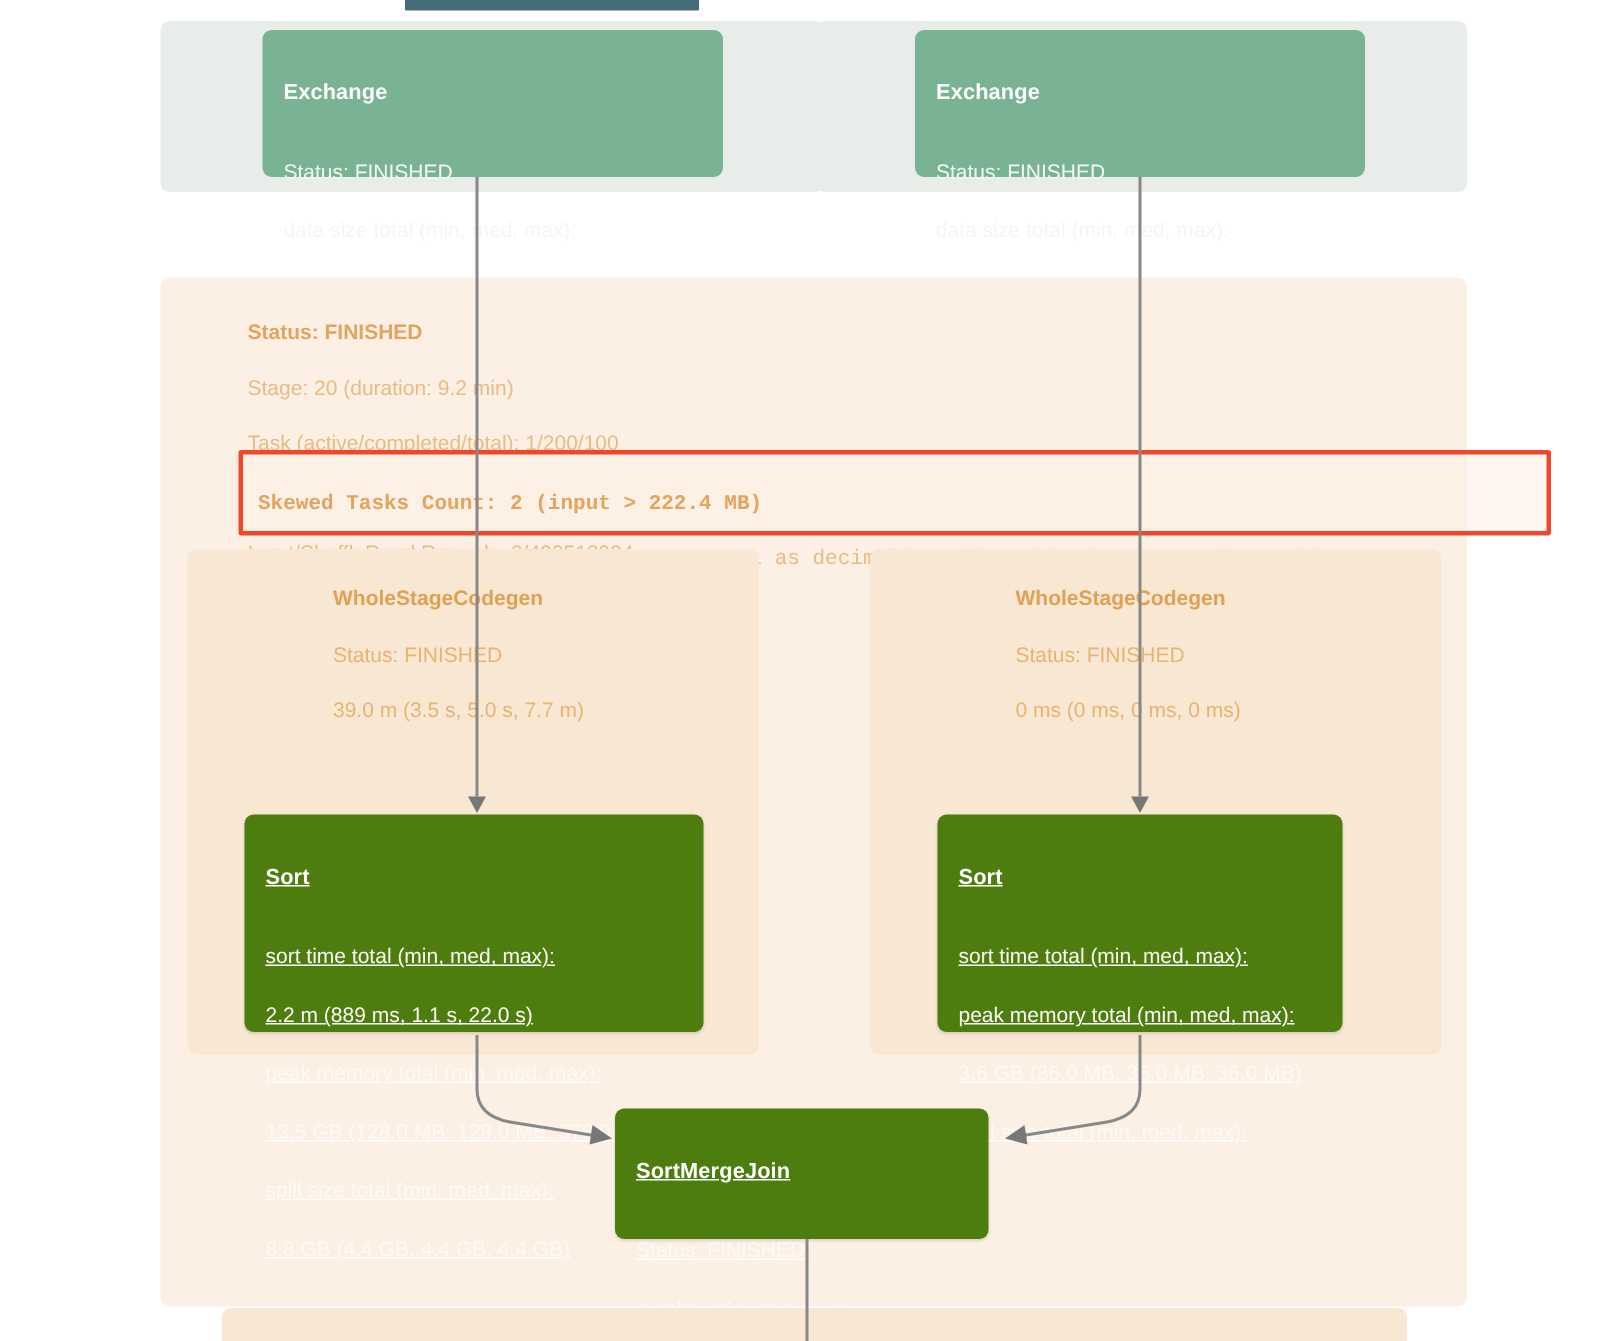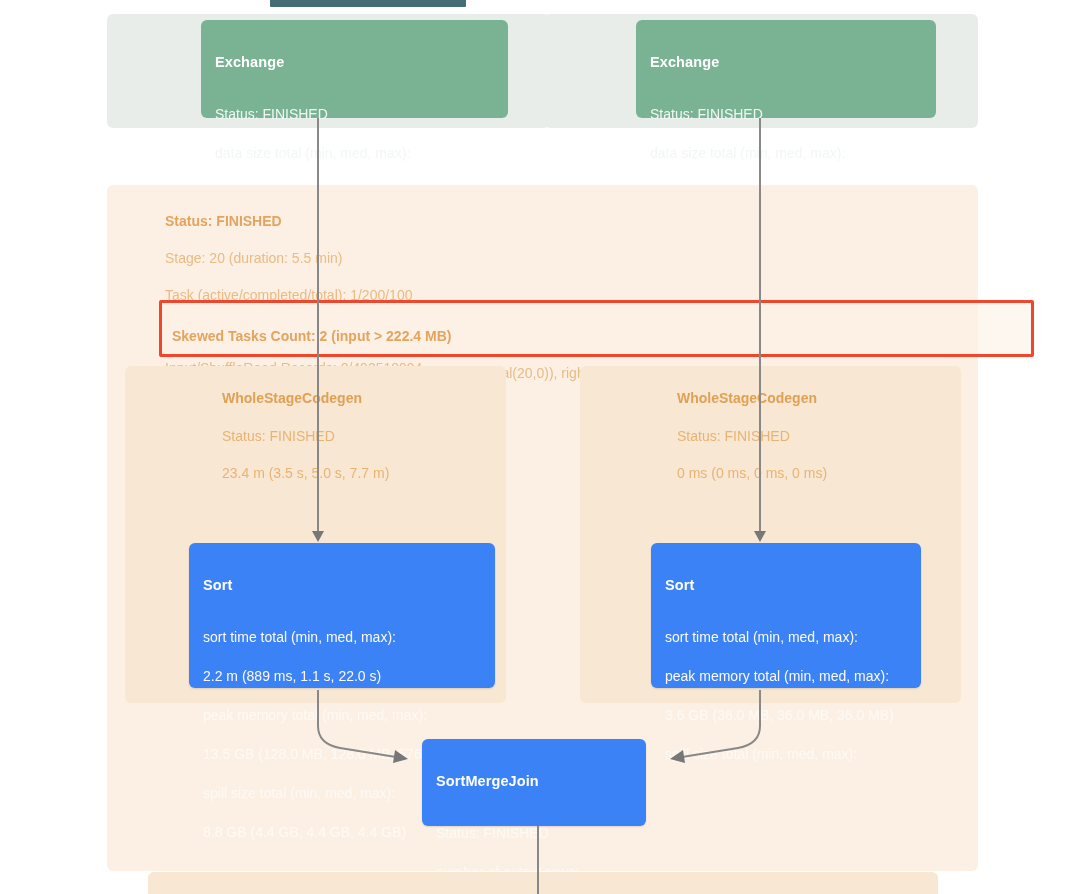--- a/index.html
+++ b/index.html
@@ -31,7 +31,6 @@
     padding: 12px 14px 14px 14px;
     line-height: 1.30;
     white-space: pre-line;
-    margin-left: 26px;
   }
   .node .title {
     font-weight: bold;

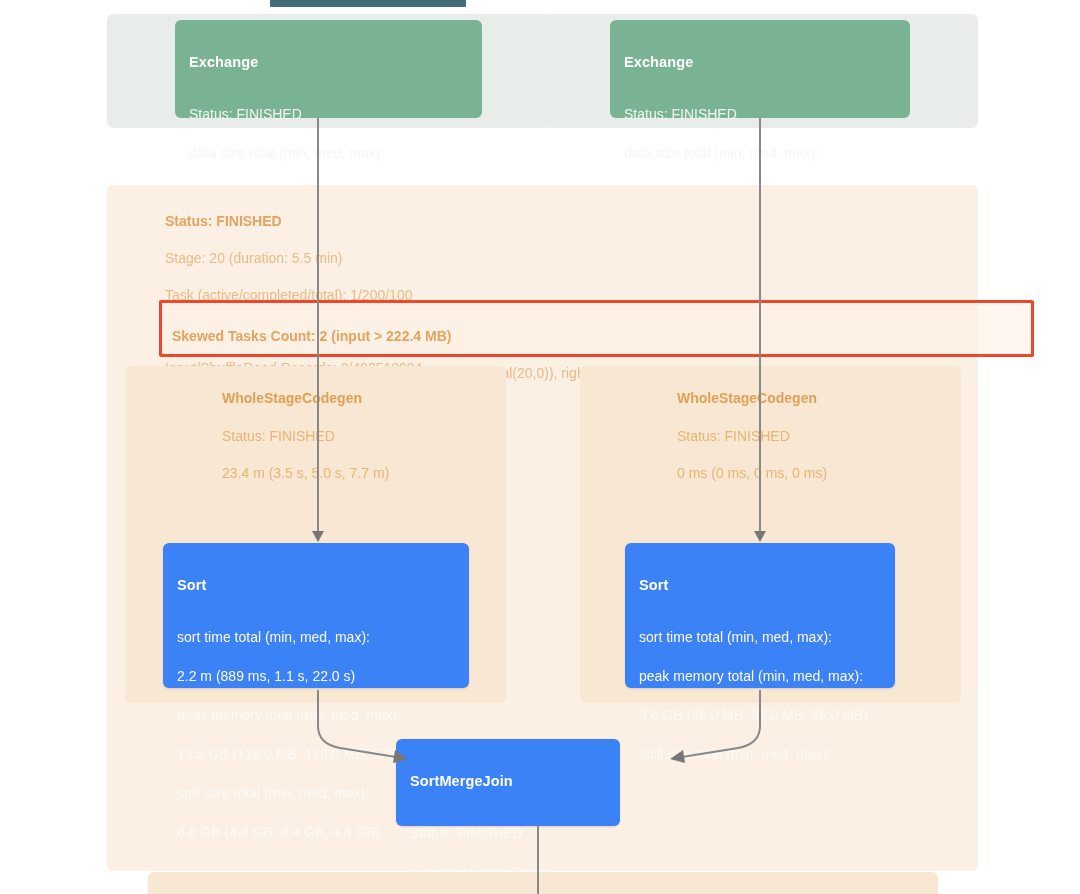--- a/index.html
+++ b/index.html
@@ -179,7 +179,7 @@
 
   <div class="stage-meta" style="left:165px; top:194px; width:640px;">
     <span class="status-line">Status: FINISHED</span>
-    <span>Stage: 20 (duration: 5.5 min)</span><br>
+    <span>Stage: 20 (duration: 9.2 min)</span><br>
     <span>Task (active/completed/total): 1/200/100</span><br>
     <br>
     <span>Input/ShuffleRead Records: 0/492518994</span><br>

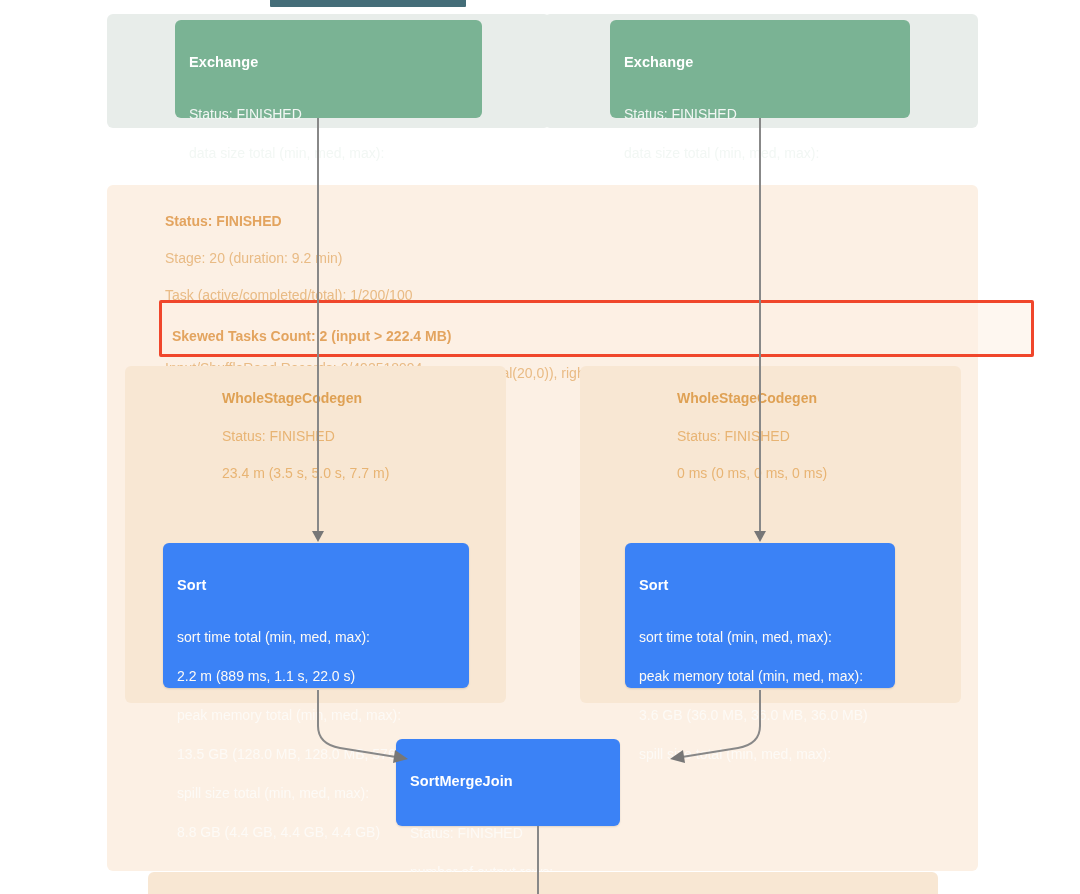--- a/index.html
+++ b/index.html
@@ -187,7 +187,7 @@
     <span>Total Scheduler Delay: 9.0 min</span>
   </div>
 
-  <div class="skew-box" style="left:159px; top:300px; width:875px; height:57px;">
+  <div class="skew-box" style="left:159px; top:300px; width:875px; height:57px;font-family:Liberation Mono, monospace;">
     <span class="skew-title">Skewed Tasks Count: 2 (input &gt; 222.4 MB)</span>
     <span>Skewed on: [left keys: cast(USER_ID#919L as decimal(20,0)), right keys: cast(user_id#156 as decimal(20,0))]</span><br>
     <span>Skewed values: 1</span>

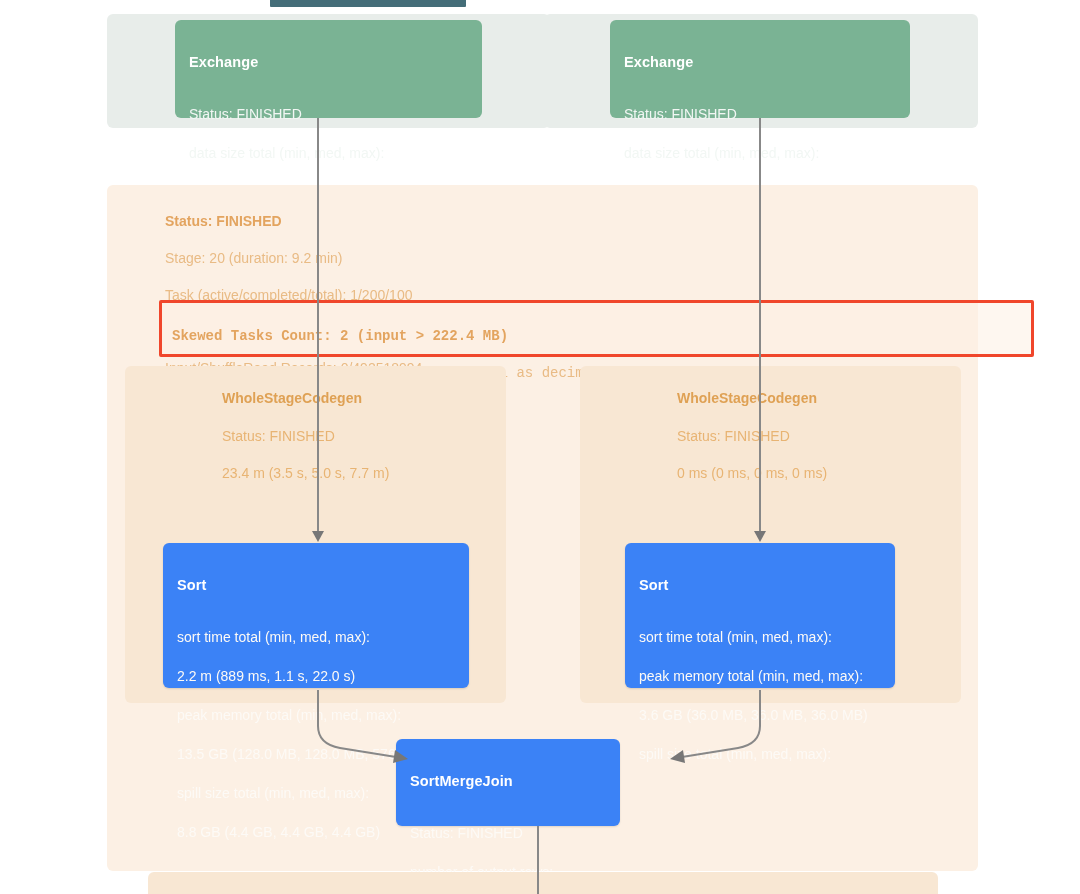--- a/index.html
+++ b/index.html
@@ -199,7 +199,7 @@
   <div class="codegen-meta" style="left:222px; top:371px; width:280px;">
     <span class="cg-title">WholeStageCodegen</span>
     <span>Status: FINISHED</span><br>
-    <span>23.4 m (3.5 s, 5.0 s, 7.7 m)</span>
+    <span>39.0 m (3.5 s, 5.0 s, 7.7 m)</span>
   </div>
 
   <div class="codegen-meta" style="left:677px; top:371px; width:280px;">

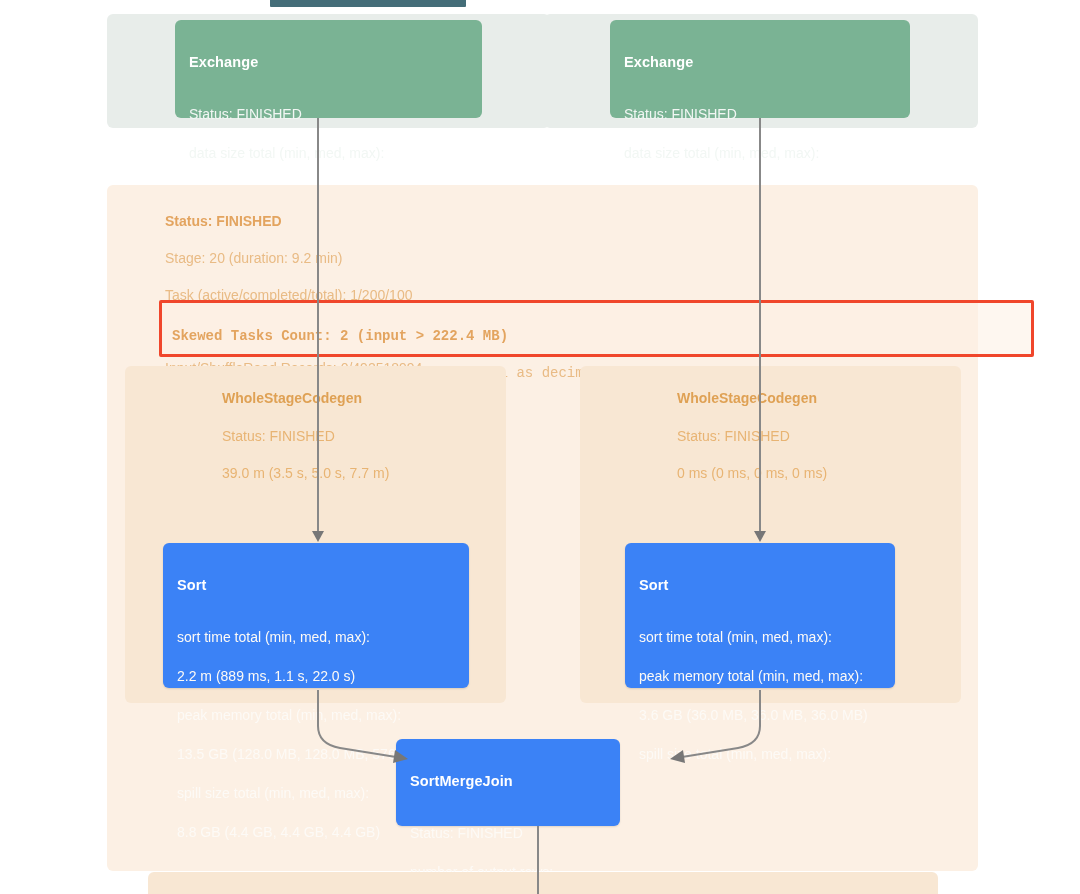--- a/index.html
+++ b/index.html
@@ -74,9 +74,10 @@
 
   
   .op-orange {
-    background: #3b82f6;
+    background: #4d7c0f;
     color: #ffffff;
     box-shadow: 0 1px 2px rgba(0,0,0,0.12);
+    text-decoration: underline;
   }
   .op-orange .title { color: #ffffff; }
   .op-orange .body  { color: #fdfaf6; }

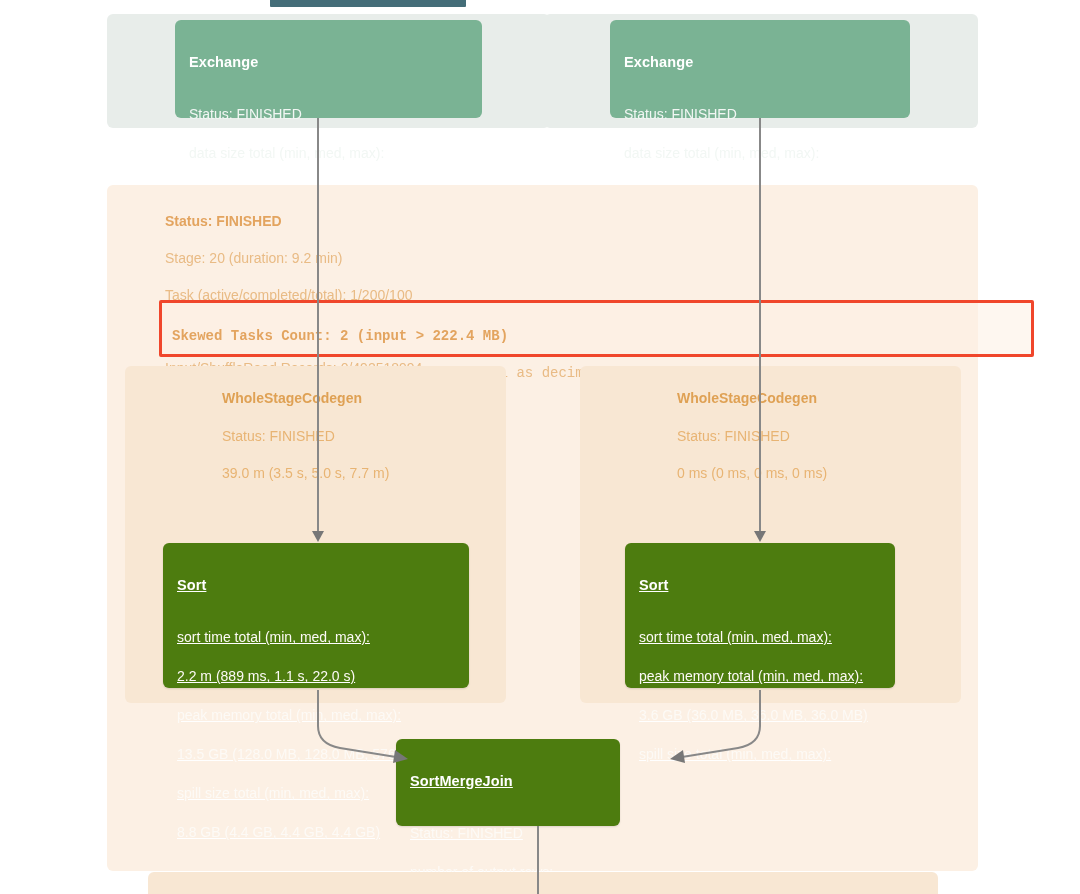--- a/index.html
+++ b/index.html
@@ -227,7 +227,7 @@
     <div class="body">spill size total (min, med, max):</div>
   </div>
 
-  <div class="node op-orange" style="left:396px; top:739px; width:224px; height:87px;">
+  <div class="node op-orange" style="left:410px; top:739px; width:249px; height:87px;">
     <div class="title">SortMergeJoin</div>
     <div class="body">Status: FINISHED</div>
     <div class="body">number of output rows: 476,602,076</div>

